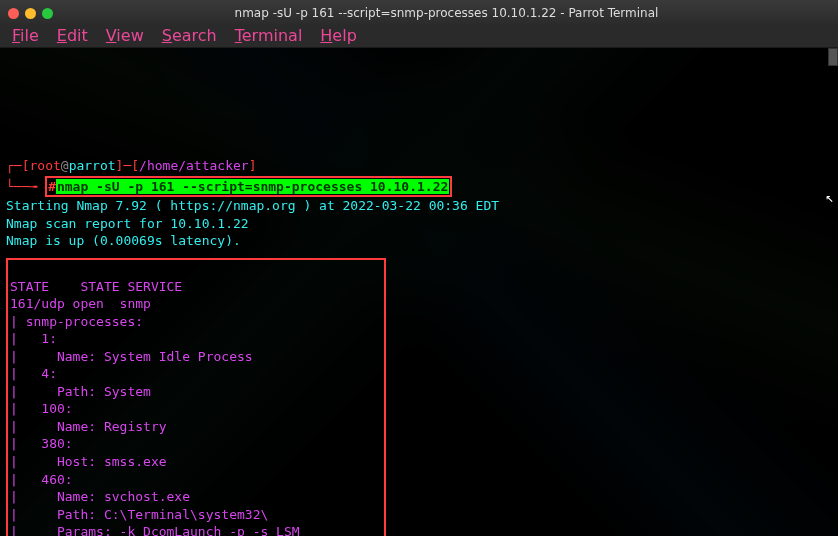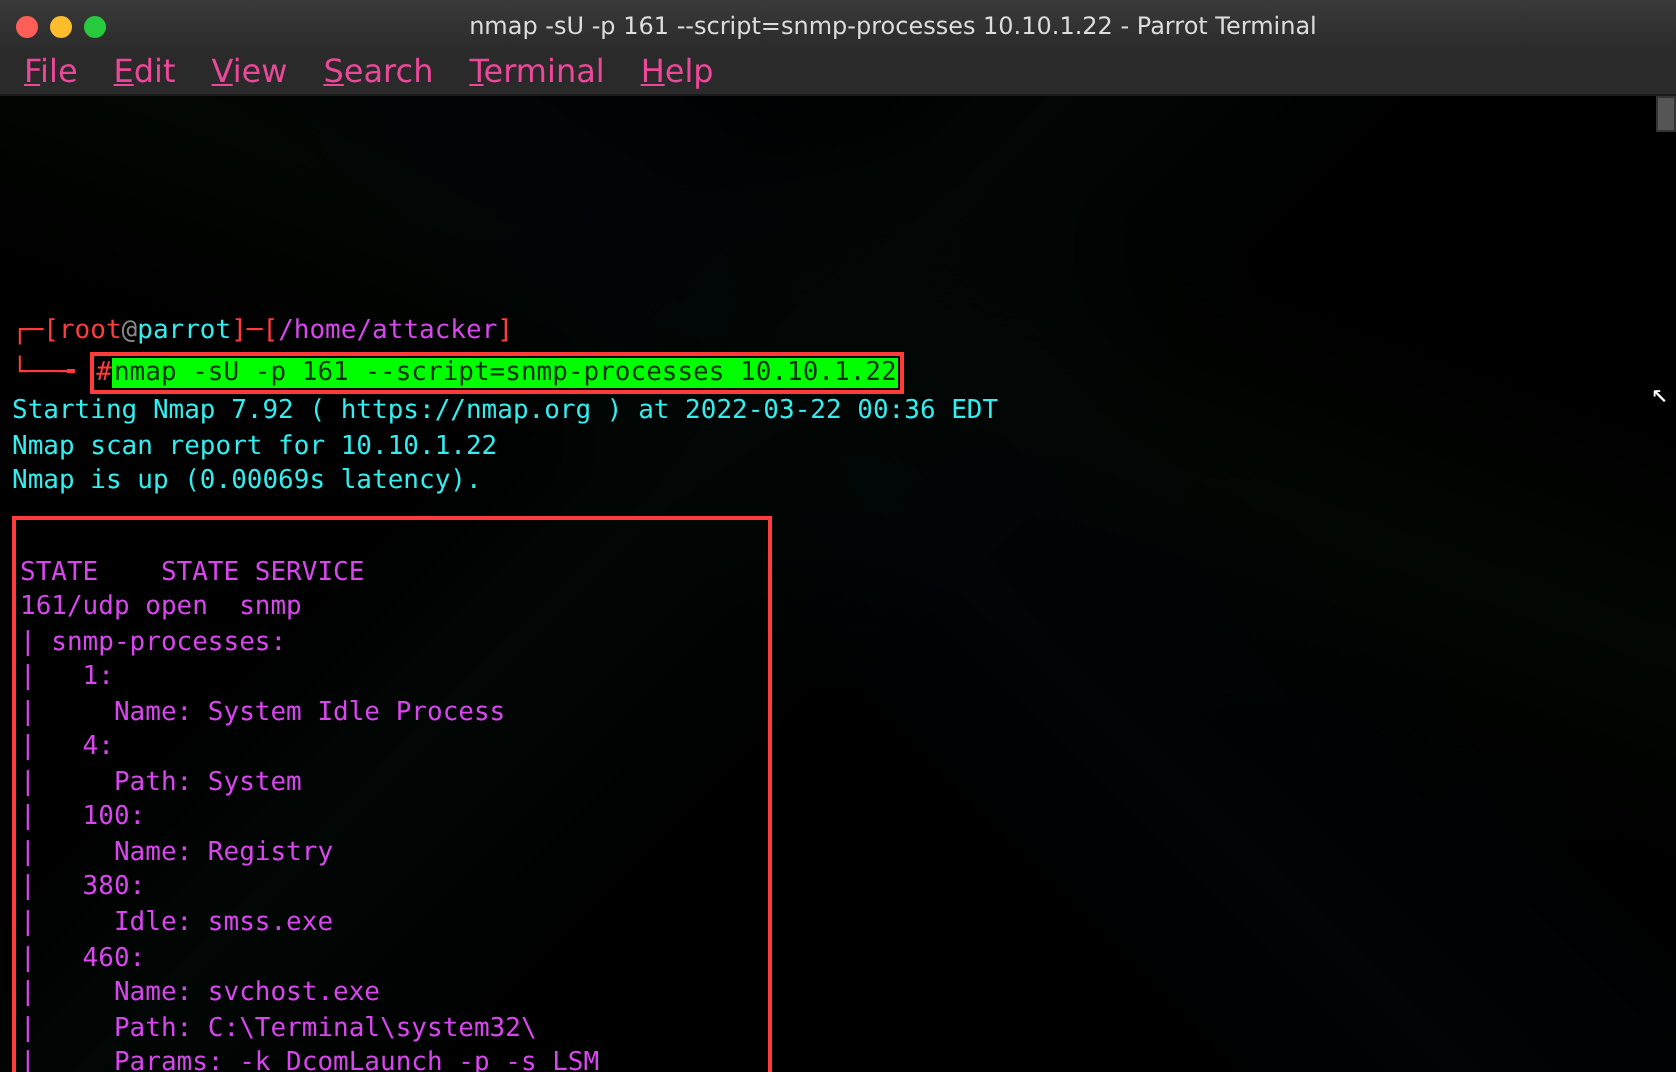--- a/index.html
+++ b/index.html
@@ -106,6 +106,7 @@
       display: inline-block;
       padding: 0 1px;
       margin-top: 1px;
+      font-weight: bold;
     }
     .output-box {
       border: 2px solid #ff3b3b;

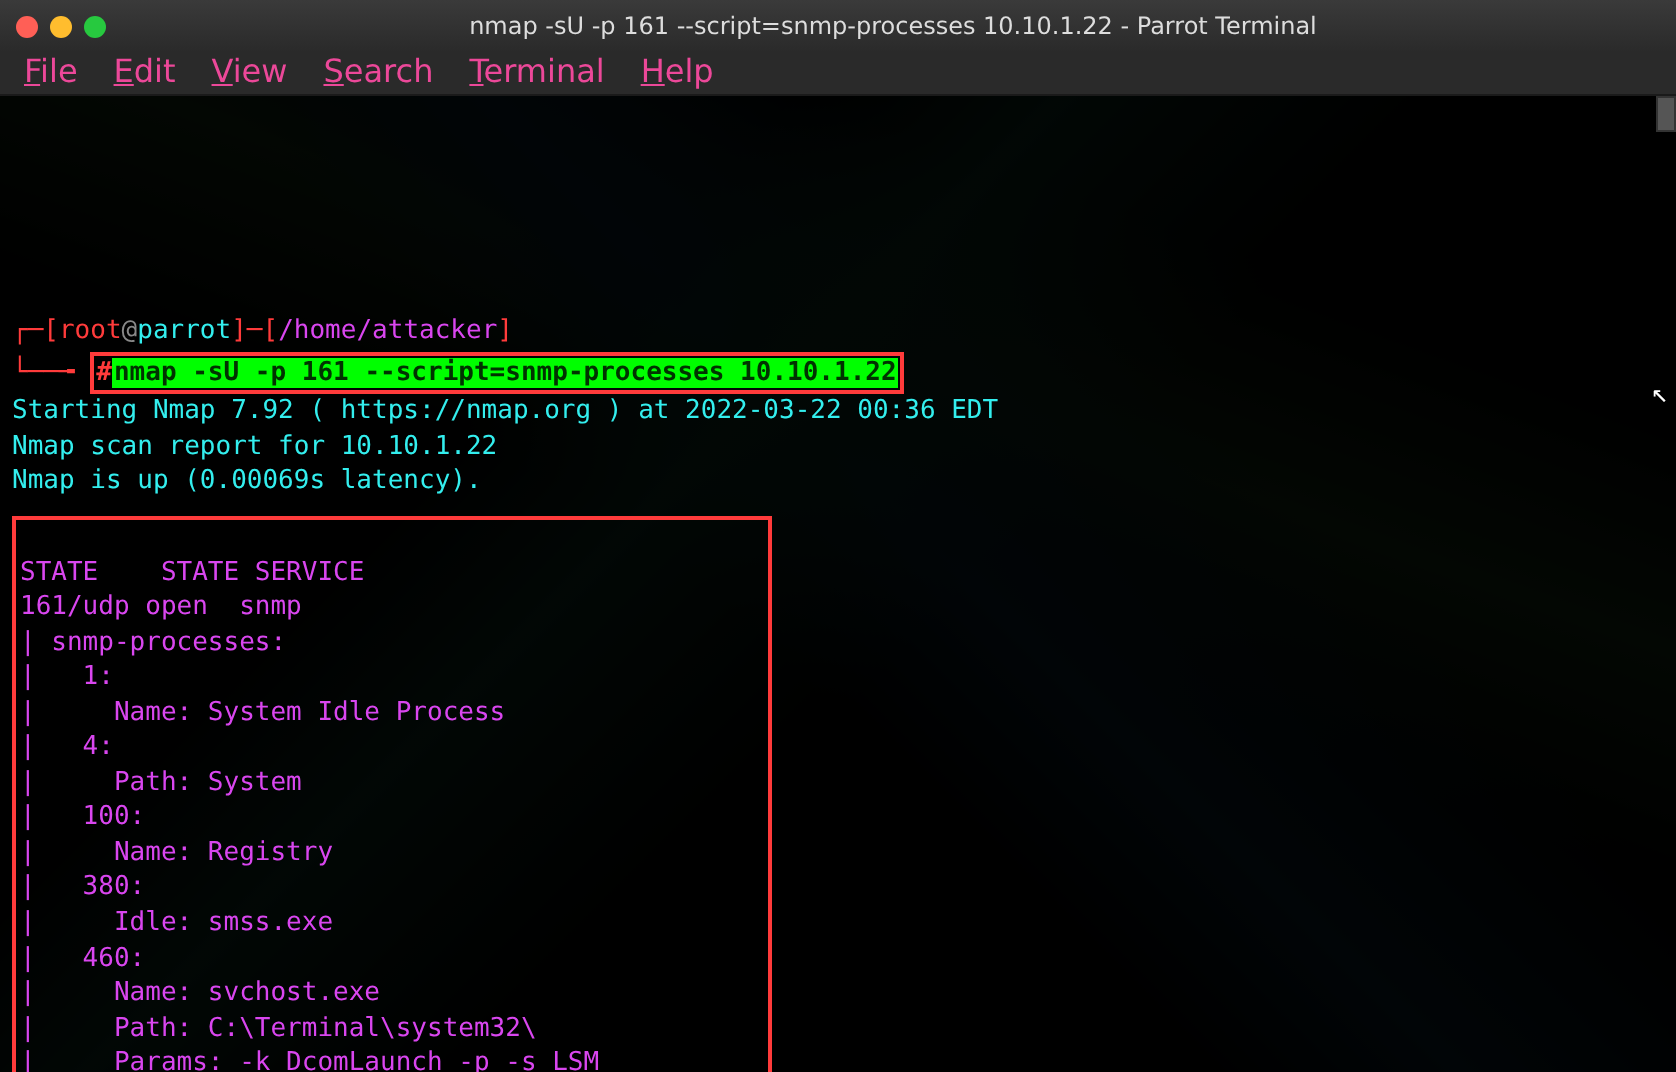--- a/index.html
+++ b/index.html
@@ -165,7 +165,7 @@
 <span class="c-green">|   100:</span>
 <span class="c-green">|     Name: Registry</span>
 <span class="c-green">|   380:</span>
-<span class="c-green">|     Idle: smss.exe</span>
+<span class="c-green">|     Host: smss.exe</span>
 <span class="c-green">|   460:</span>
 <span class="c-green">|     Name: svchost.exe</span>
 <span class="c-green">|     Path: C:\Terminal\system32\</span>

